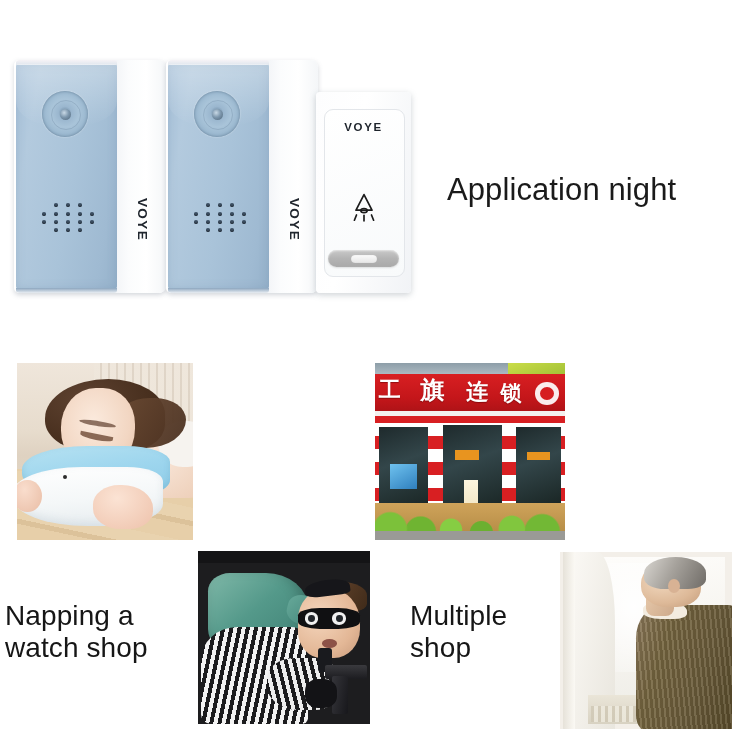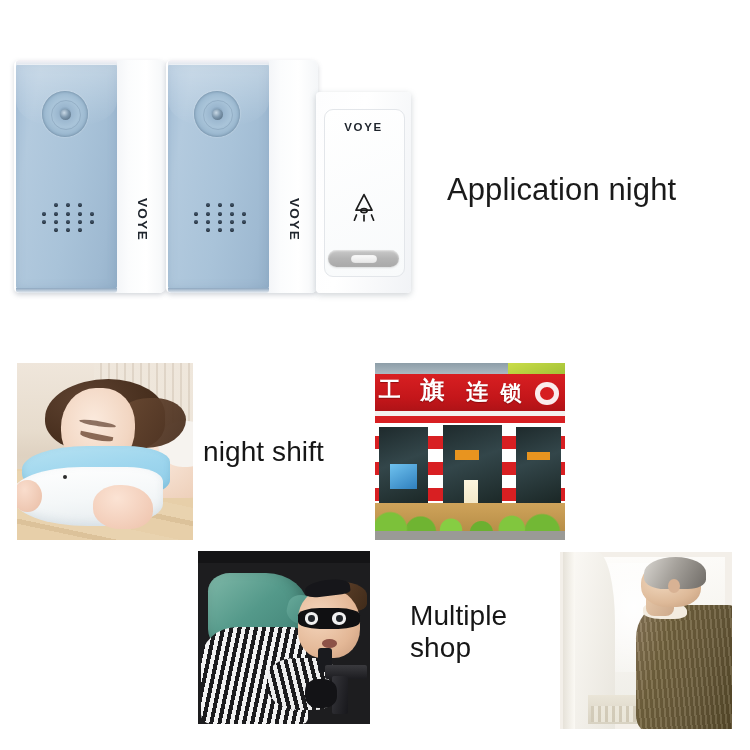--- a/index.html
+++ b/index.html
@@ -482,7 +482,6 @@
     <div class="sleep-hand"></div>
     <div class="sleep-hand2"></div>
   </div>
-  <div class="caption" style="left:203px; top:436px;">night shift</div>
 
   <div class="photo scene-shop">
     <div class="shop-sky"></div>

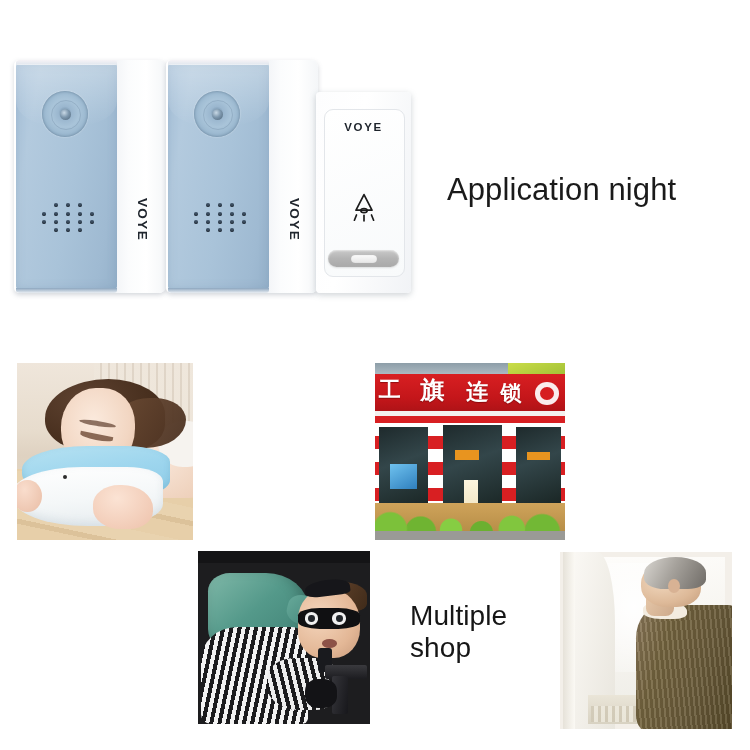--- a/index.html
+++ b/index.html
@@ -525,6 +525,8 @@
     <div class="thief-gun2"></div>
     <div class="thief-glove"></div>
   </div>
+  <div class="caption" style="left:5px; top:600px;">Napping a
+watch shop</div>
 
   <div class="photo scene-oldman">
     <div class="om-bg"></div>

